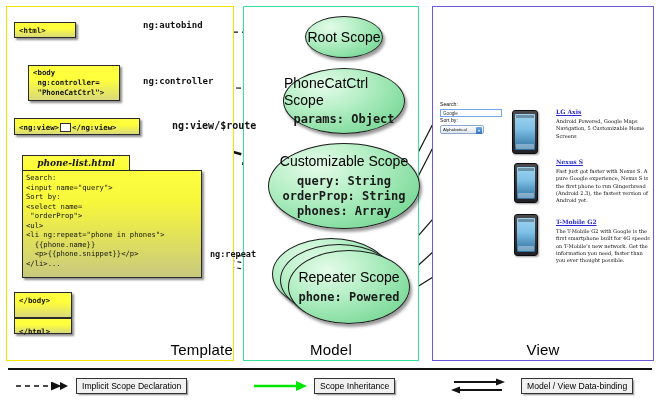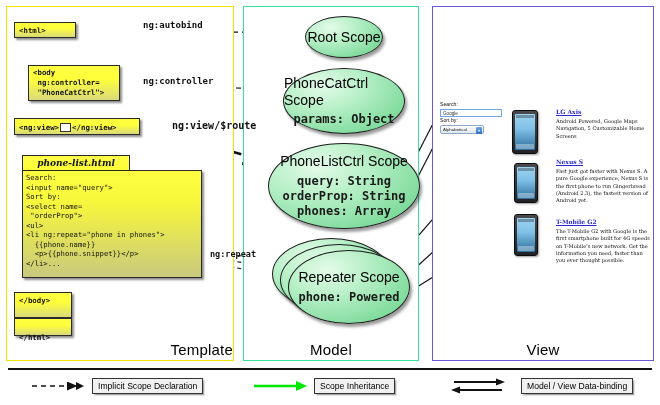--- a/index.html
+++ b/index.html
@@ -220,7 +220,7 @@
   </div>
 
   <div class="oval" id="ov-list">
-    <div class="ov-title">PhoneListCtrl
+    <div class="ov-title">Customizable
 Scope</div>
     <div class="ov-props">query: String
 orderProp: String

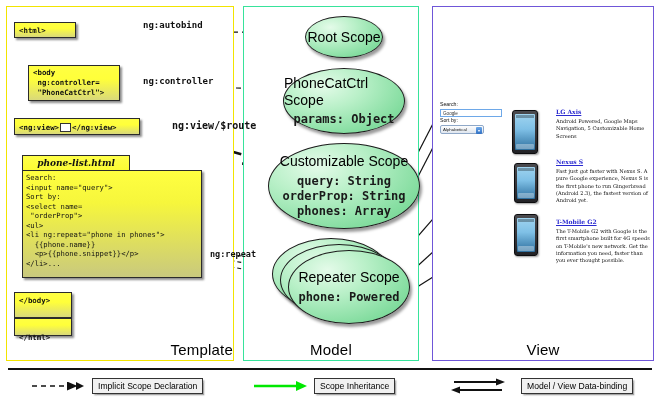--- a/index.html
+++ b/index.html
@@ -26,7 +26,7 @@
   #box-body {left:14px; top:65px;  width:92px; height:36px;margin-left:14px;}
   #box-ngview{left:14px;top:118px; width:126px;height:17px;padding-top:4px;}
   #box-bodyc{left:14px; top:292px; width:58px; height:26px;padding-top:3px;}
-  #box-htmlc{left:14px; top:318px; width:58px; height:16px;padding-top:14px;}
+  #box-htmlc{left:14px; top:318px; width:58px; height:16px;padding-top:8px;}
   .ngview-slot{display:inline-block;width:9px;height:7px;background:#fff;
       border:1px solid #333;vertical-align:middle;margin:0 1px;}
 

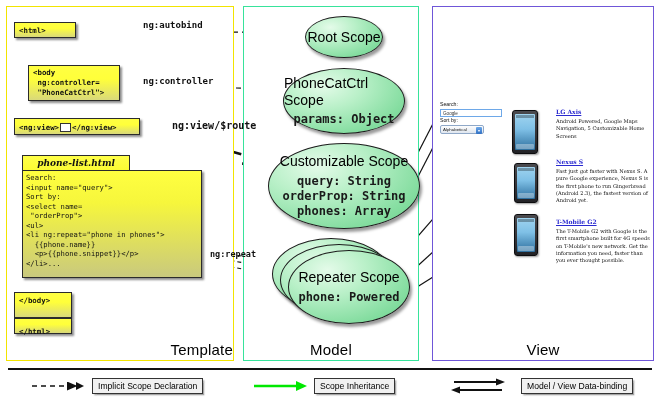--- a/index.html
+++ b/index.html
@@ -112,7 +112,7 @@
   #legend-rule{position:absolute;left:8px;top:0;width:644px;height:0;
       border-top:2.5px solid #111;}
   .lg-item{position:absolute;top:10px;display:flex;align-items:center;gap:6px;}
-  #lg-0{left:30px;text-align:center;} #lg-1{left:252px;} #lg-2{left:450px;gap:15px;}
+  #lg-0{left:14px;text-align:center;} #lg-1{left:252px;} #lg-2{left:450px;gap:15px;}
   .lg-box{border:1.3px solid #333;background:#f1f1f1;
       box-shadow:1.5px 1.5px 1.5px rgba(0,0,0,.35);
       font-size:8.6px;color:#000;padding:2px 5px;white-space:nowrap;}

